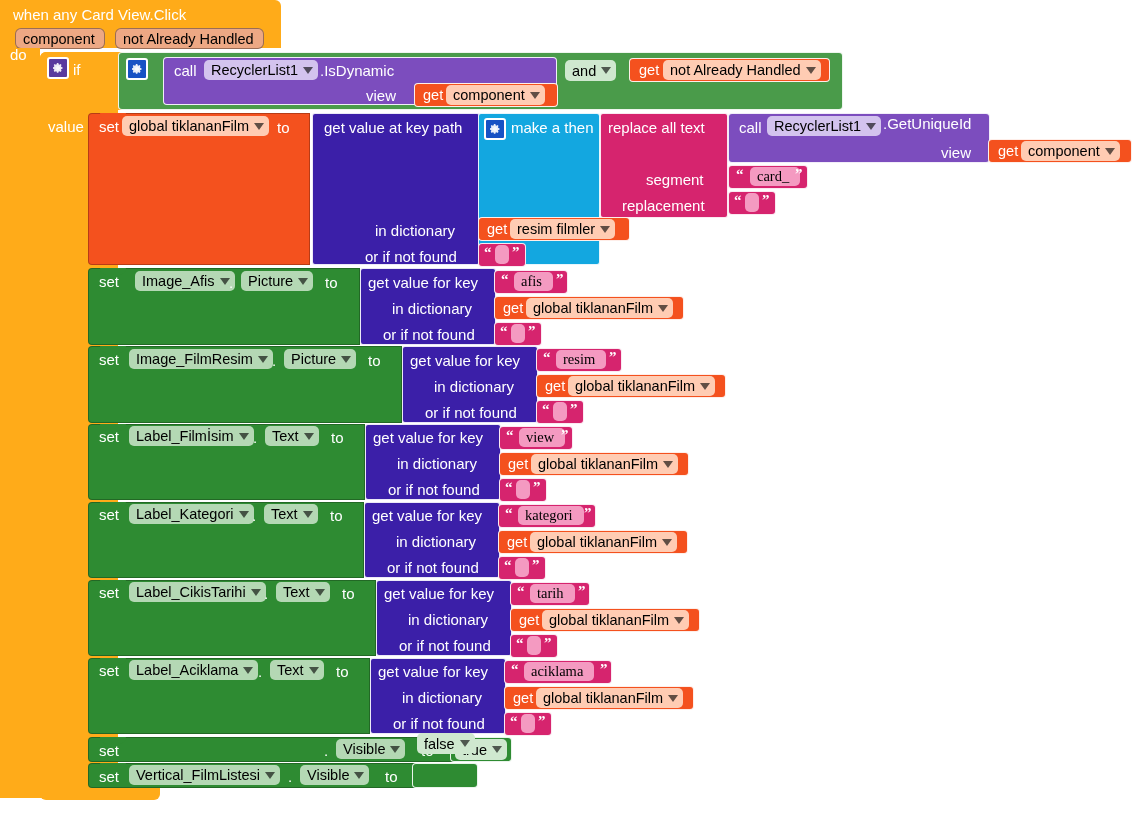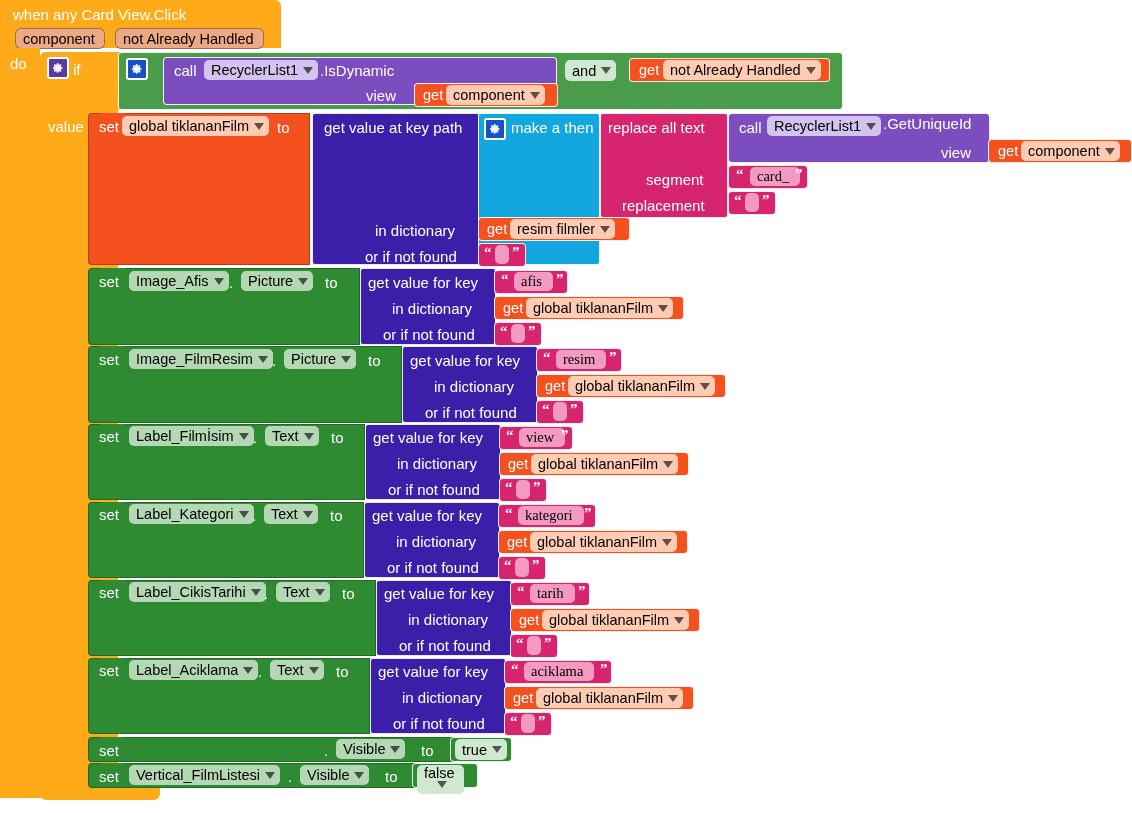--- a/index.html
+++ b/index.html
@@ -127,7 +127,7 @@
 
   <div class="blk c-event" style="left:0px; top:48px; width:40px; height:750px;"></div>
   <div class="blk c-event" style="left:0px; top:782px; width:160px; height:16px; border-radius:0 0 6px 6px;"></div>
-  <div class="lbl" style="left:10px; top:55px;">do</div>
+  <div class="lbl" style="left:10px; top:46px;">do</div>
 
   <div class="blk c-control" style="left:40px; top:52px; width:78px; height:746px; border-radius:6px 0 0 6px;"></div>
   <div class="blk c-control" style="left:40px; top:52px; width:240px; height:58px; border-radius:6px 6px 0 0;"></div>

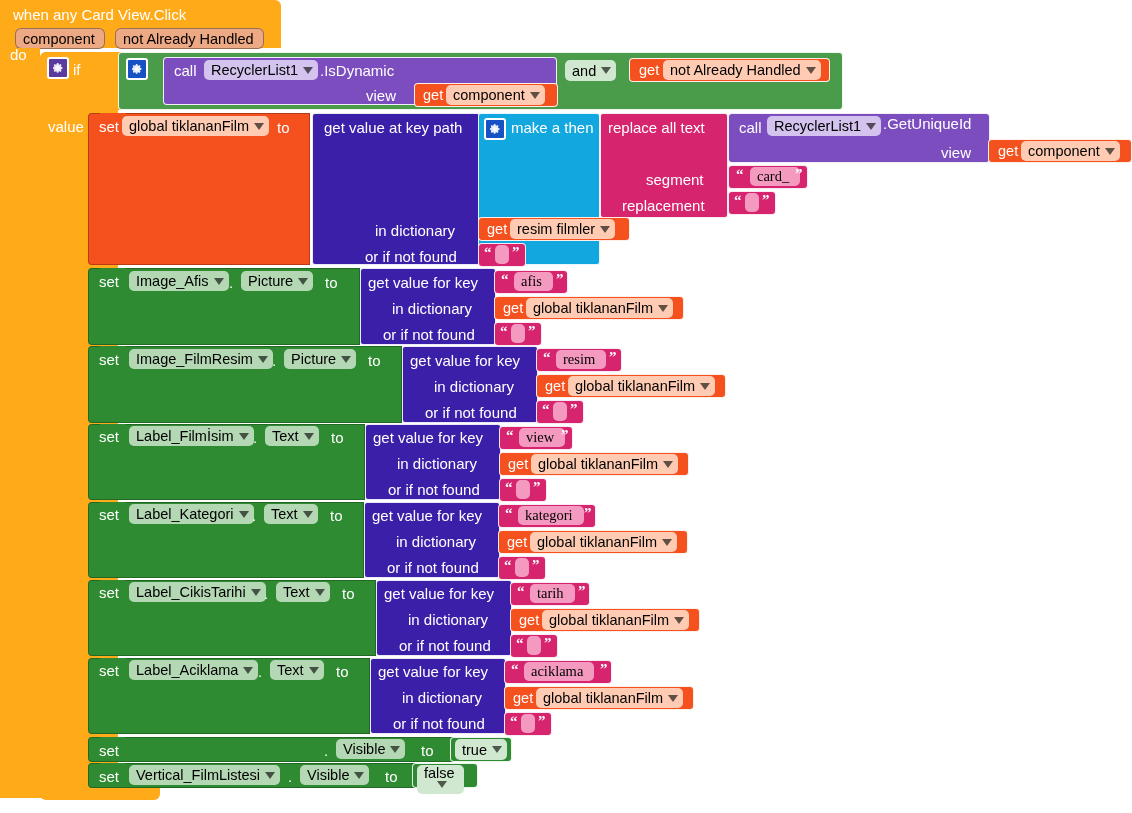--- a/index.html
+++ b/index.html
@@ -254,7 +254,7 @@
   <div class="blk c-setcomp ol-dark" style="left:88px; top:268px; width:272px; height:77px; border-radius:4px 0 0 4px;"></div>
   <div class="notch c-setcomp" style="left:100px; top:268px;"></div>
   <div class="lbl" style="left:99px; top:273px;">set</div>
-  <div class="field pill-green" style="left:129px; top:271px;">
+  <div class="field pill-green" style="left:135px; top:271px;">
     <span class="cap">Image_Afis</span>
     <span class="arrow"></span>
   </div>

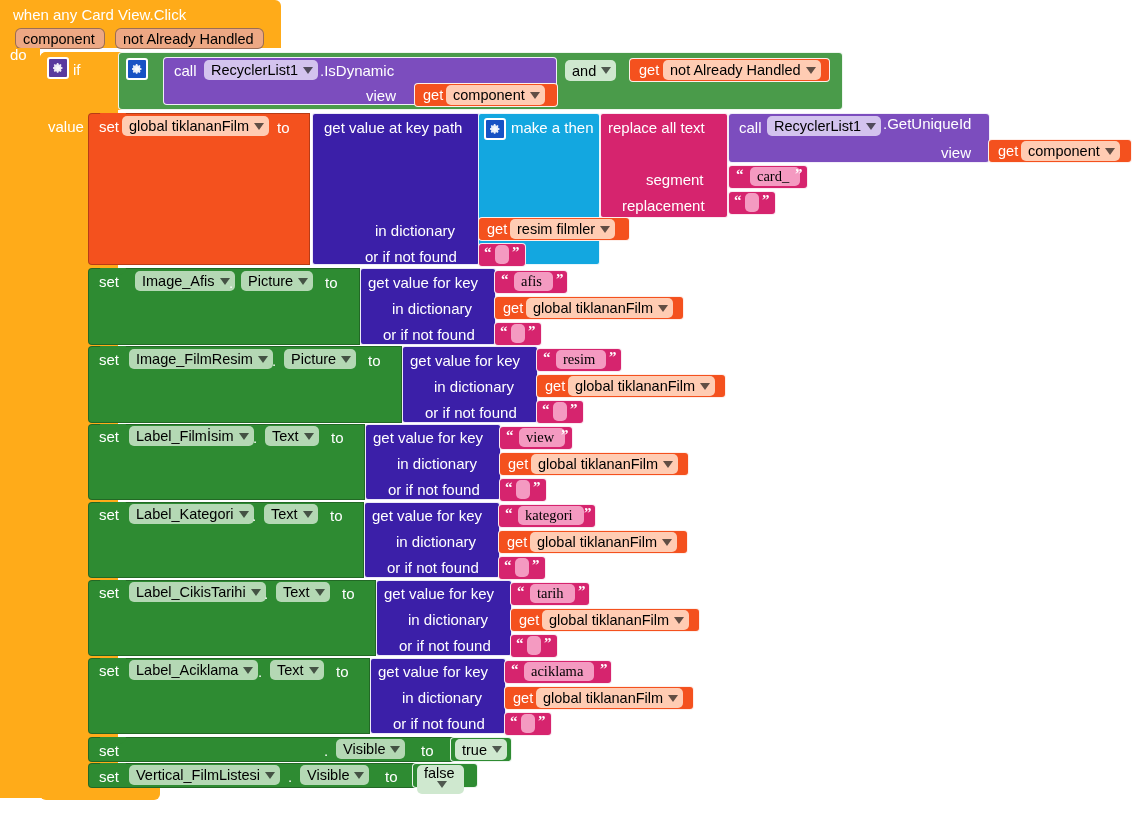--- a/index.html
+++ b/index.html
@@ -520,7 +520,7 @@
   </div>
   <div class="lbl" style="left:385px; top:768px;">to</div>
   <div class="blk c-setcomp ol-white rad" style="left:412px; top:763px; width:66px; height:25px;"></div>
-  <div class="field pill-logic" style="left:417px; top:765px; height:29px;flex-direction:column;">
+  <div class="field pill-logic" style="left:417px; top:733px; height:21px;">
     <span class="cap">false</span>
     <span class="arrow"></span>
   </div>

